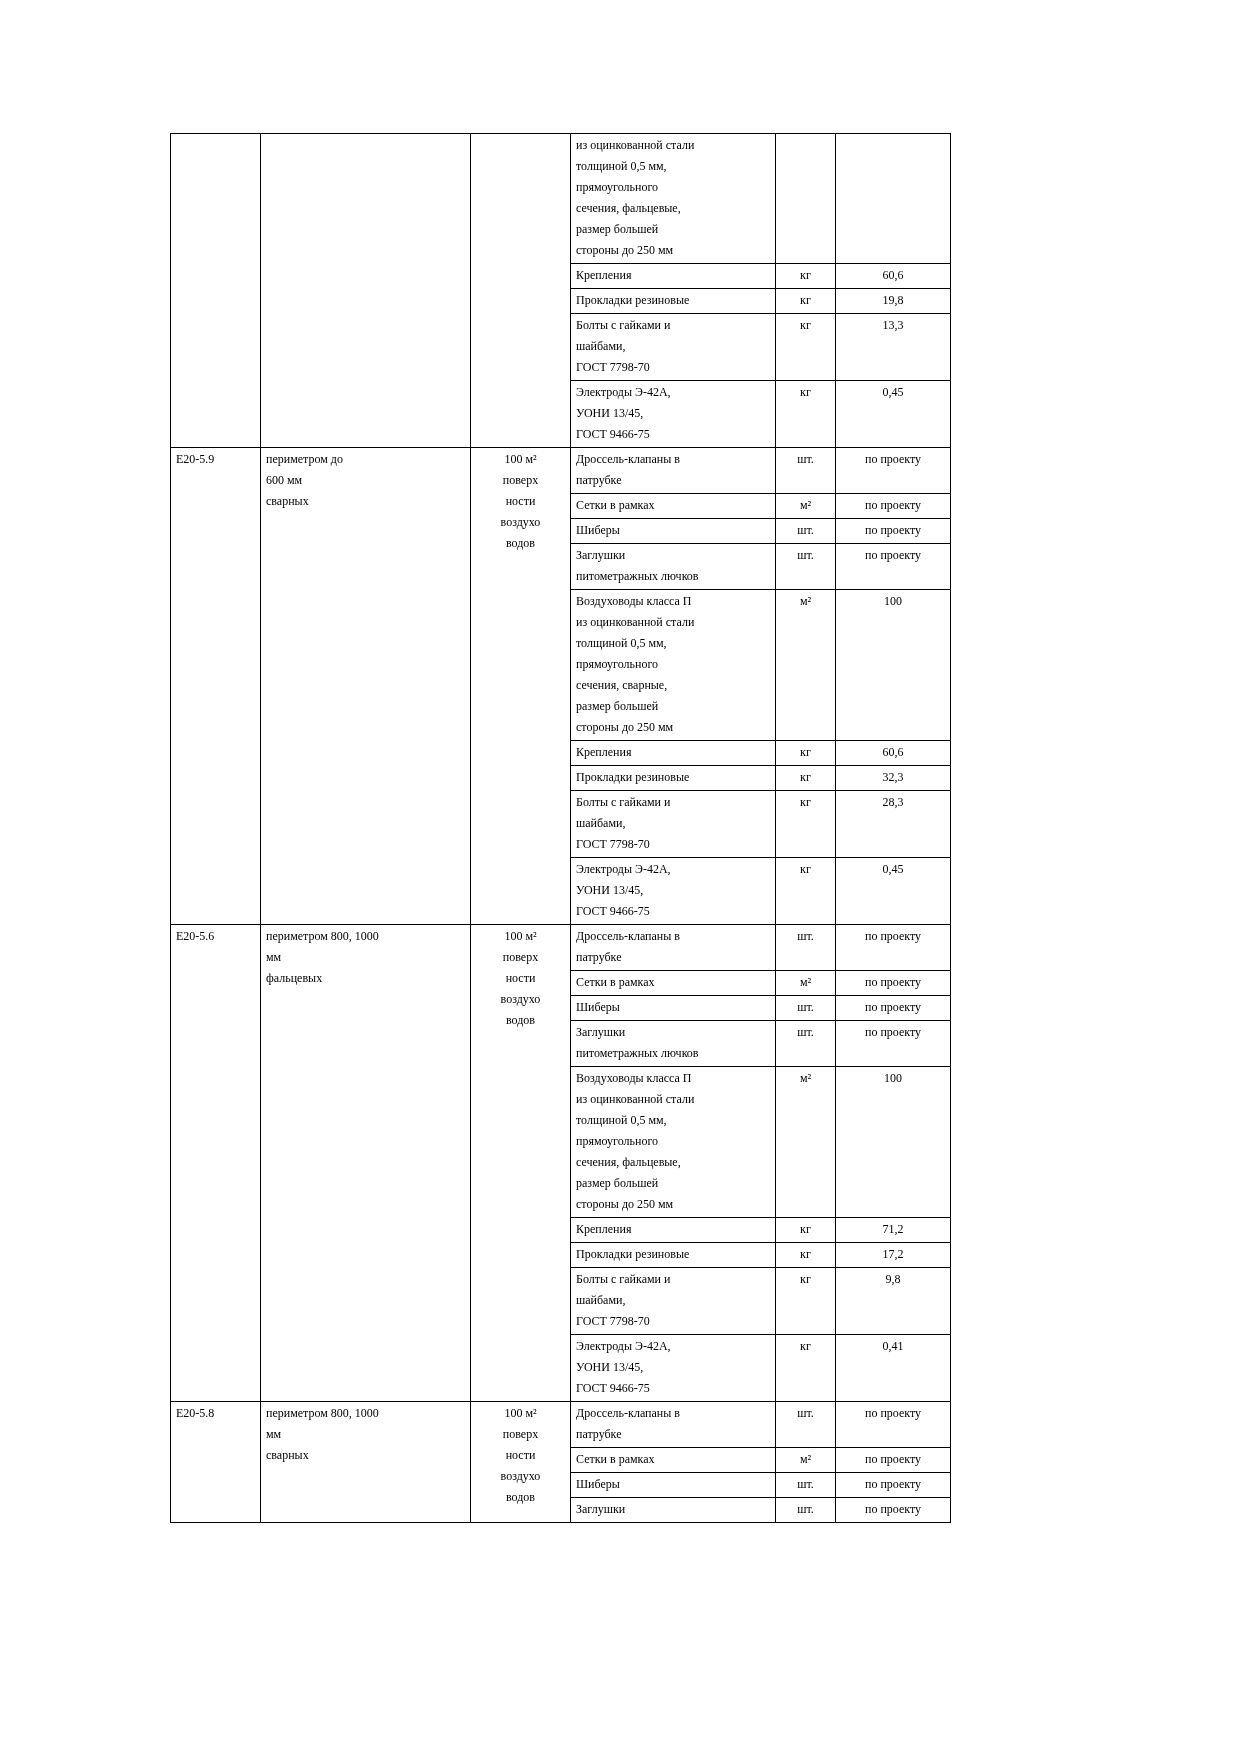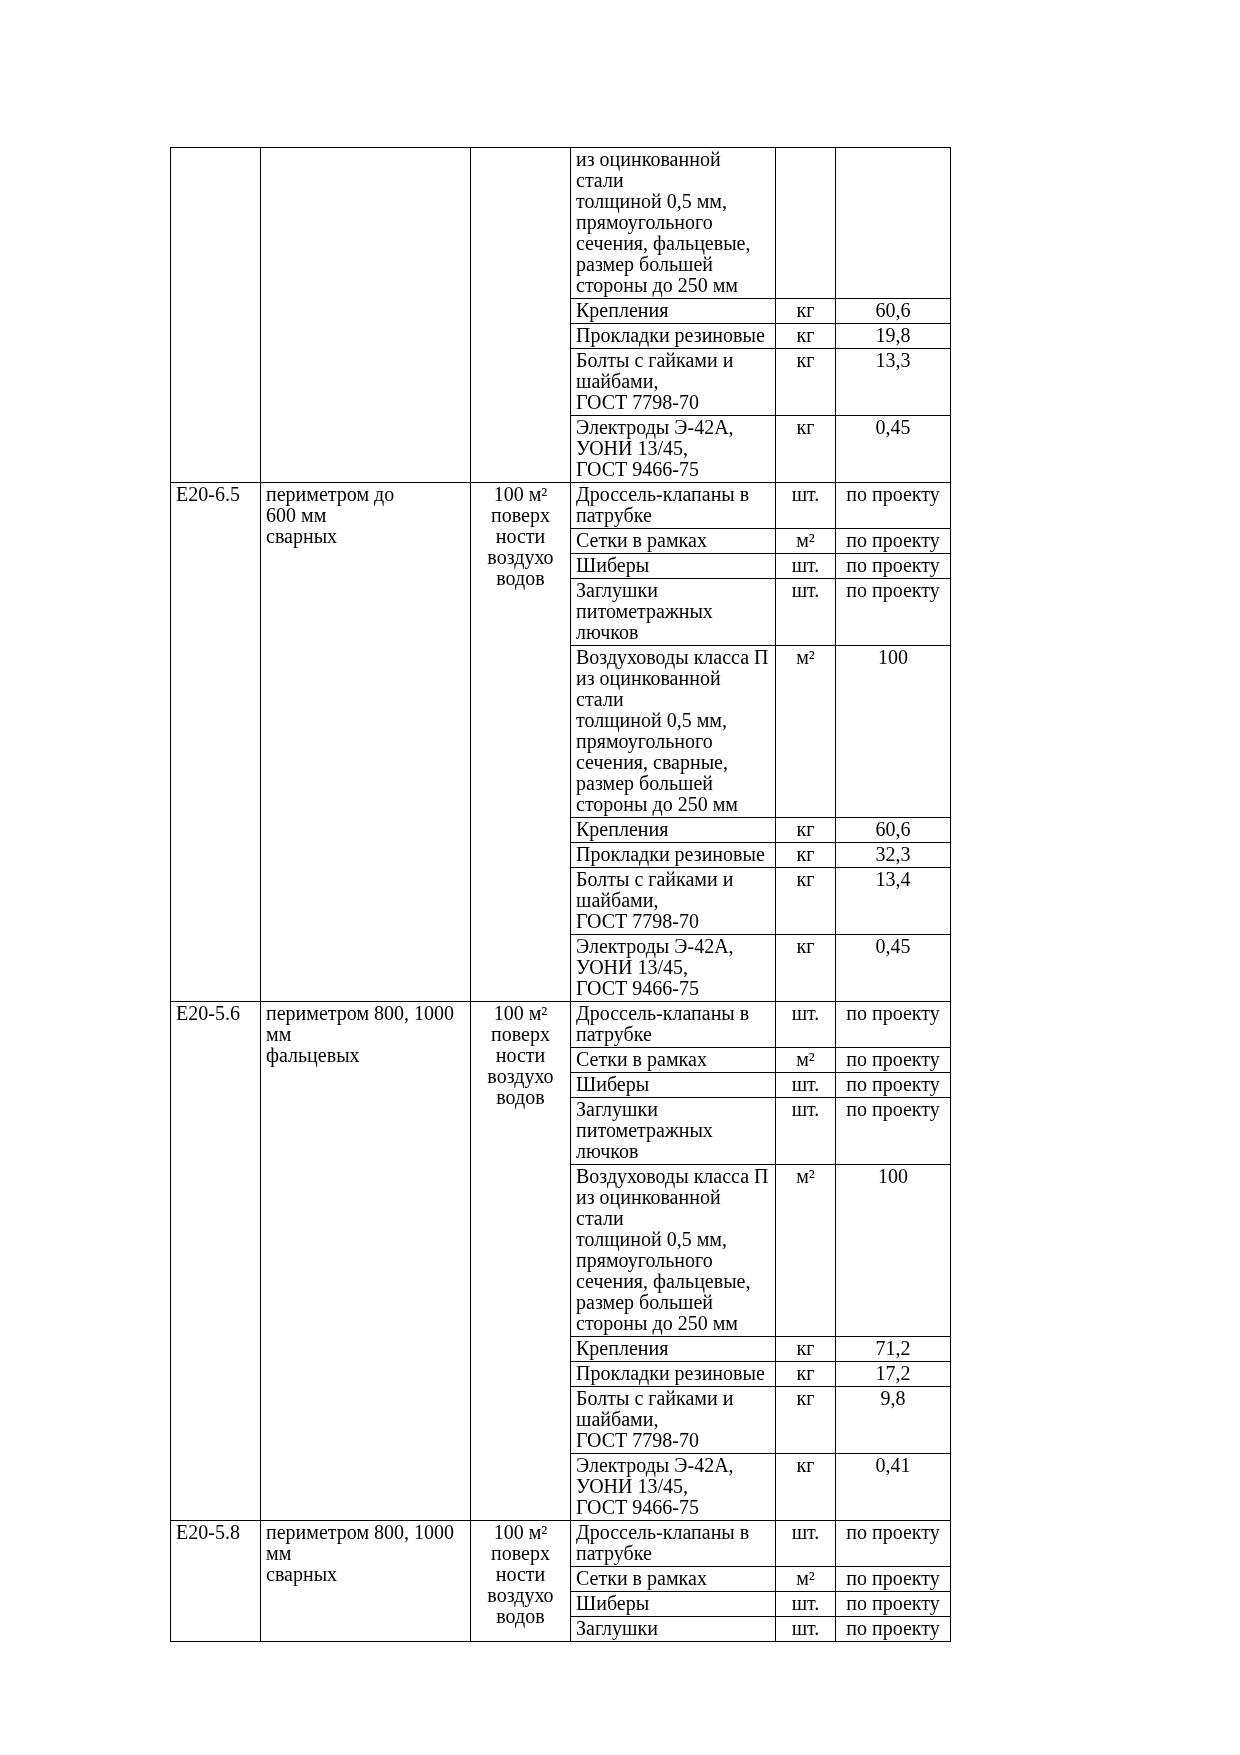--- a/index.html
+++ b/index.html
@@ -20,11 +20,11 @@
   .res-table {
     position: absolute;
     left: 170px;
-    top: 147px;
+    top: 133px;
     width: 780px;
     border-collapse: collapse;
     table-layout: fixed;
-    font-size: 20px;
+    font-size: 12px;
     line-height: 21px;
   }
   .res-table td {

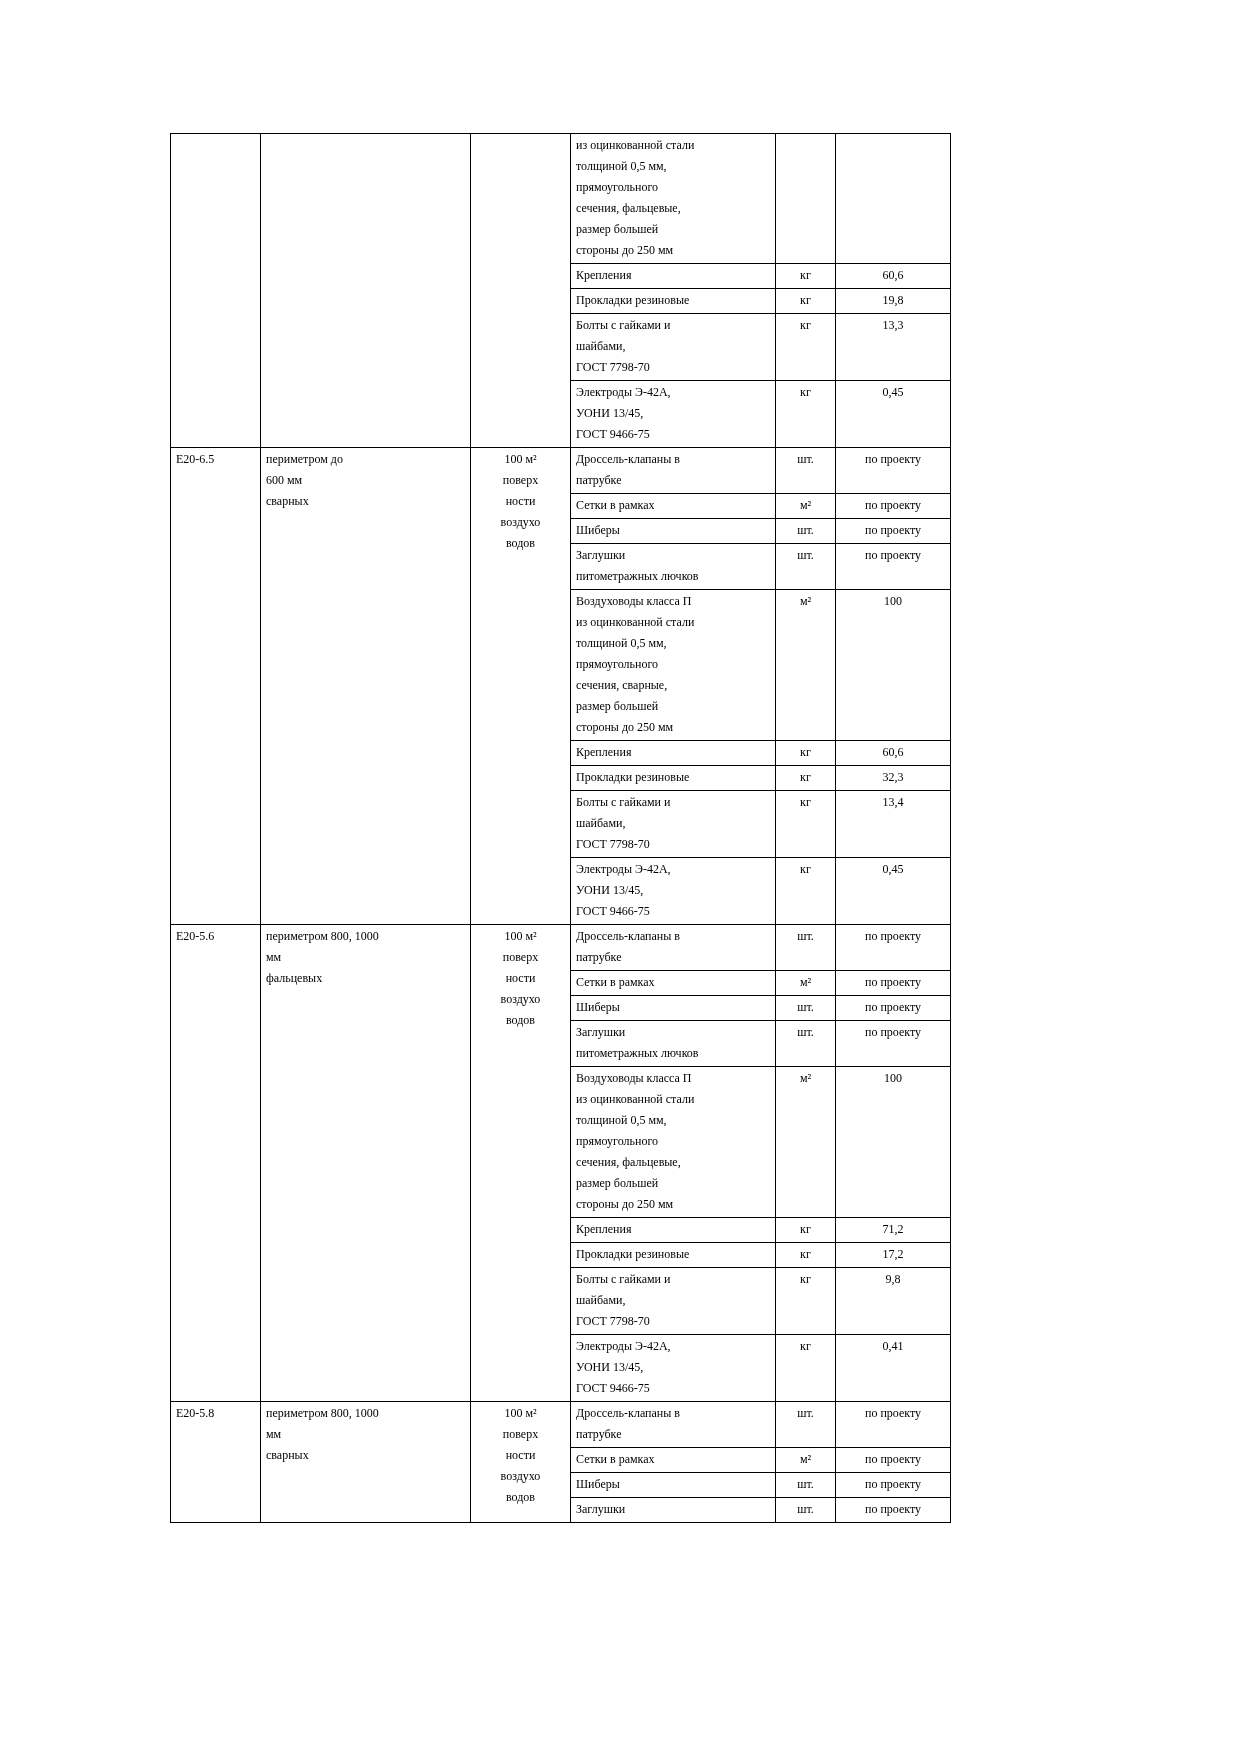--- a/index.html
+++ b/index.html
@@ -93,7 +93,7 @@
           <td class="col-qty">0,45</td>
         </tr>
         <tr>
-          <td class="col-code" rowspan="9">Е20-6.5</td>
+          <td class="col-code" rowspan="9">Е20-5.9</td>
           <td class="col-descr" rowspan="9">периметром до
 600 мм
 сварных</td>

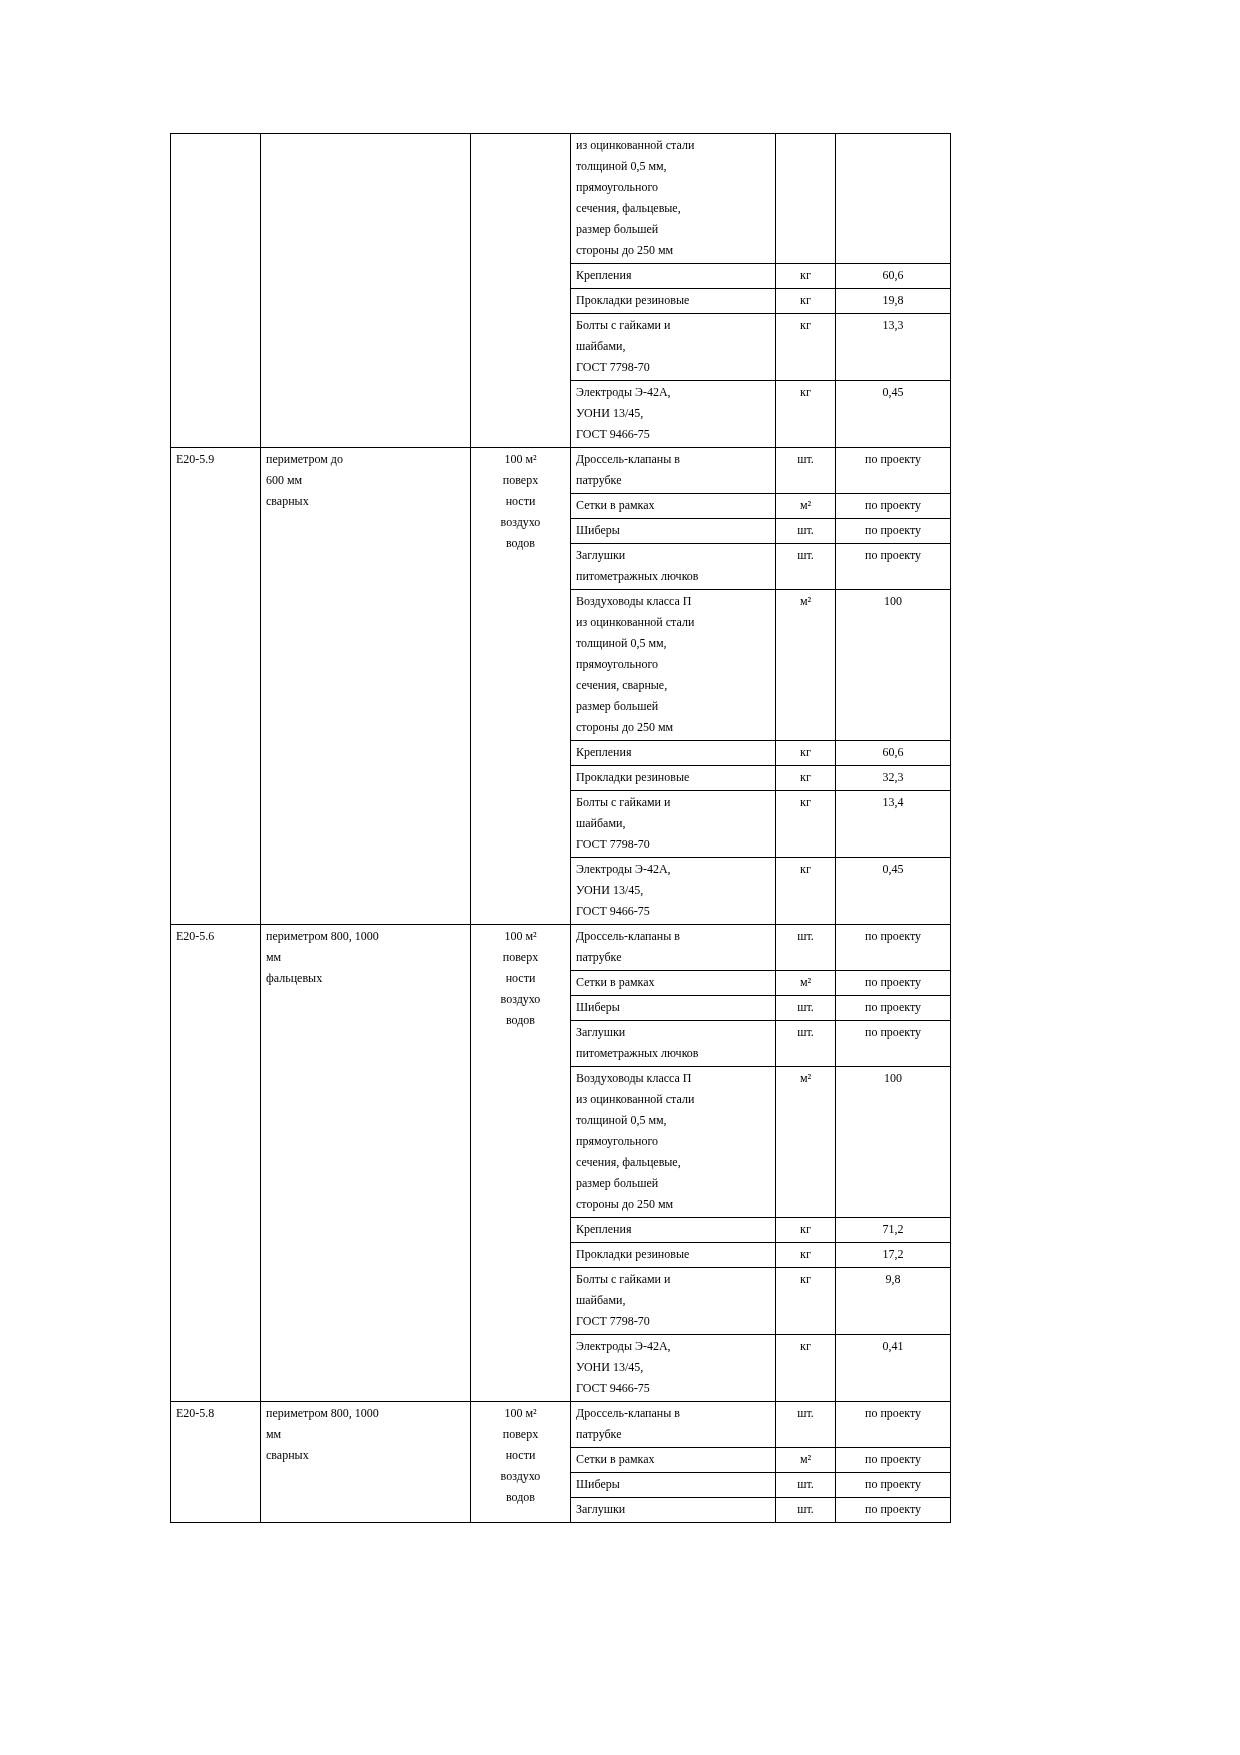--- a/index.html
+++ b/index.html
@@ -149,7 +149,7 @@
 шайбами,
 ГОСТ 7798-70</td>
           <td class="col-meas">кг</td>
-          <td class="col-qty">13,4</td>
+          <td class="col-qty">28,3</td>
         </tr>
         <tr>
           <td class="col-name">Электроды Э-42А,

